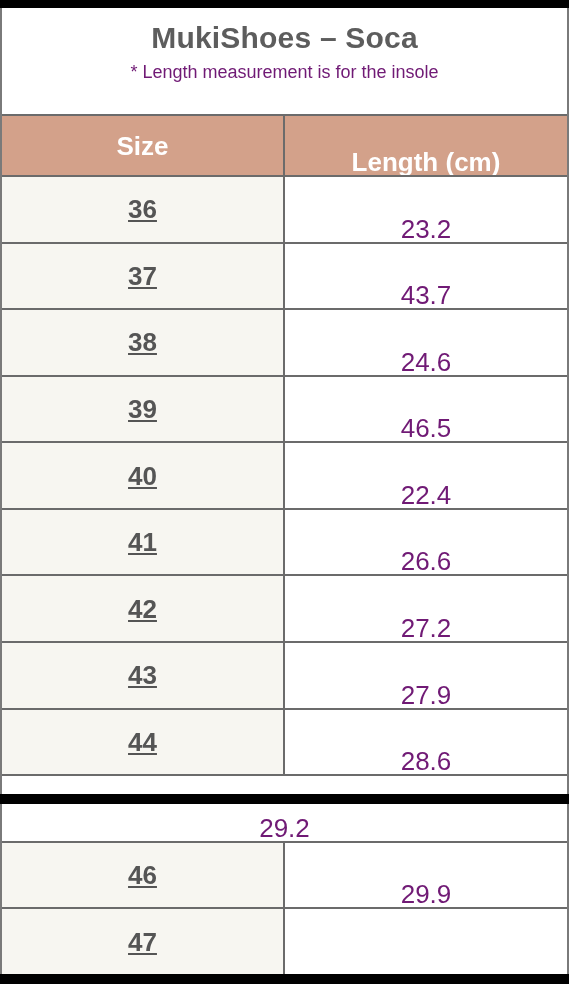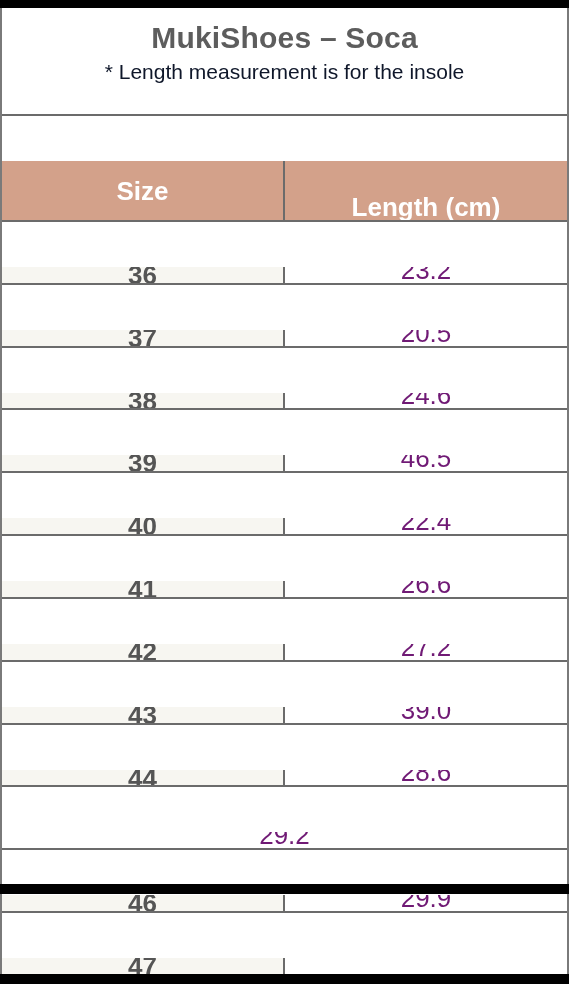--- a/index.html
+++ b/index.html
@@ -18,7 +18,7 @@
   .page {
     position: relative;
     width: 569px;
-    height: 894px;
+    height: 804px;
     background: #000000;
     box-sizing: border-box;
   }

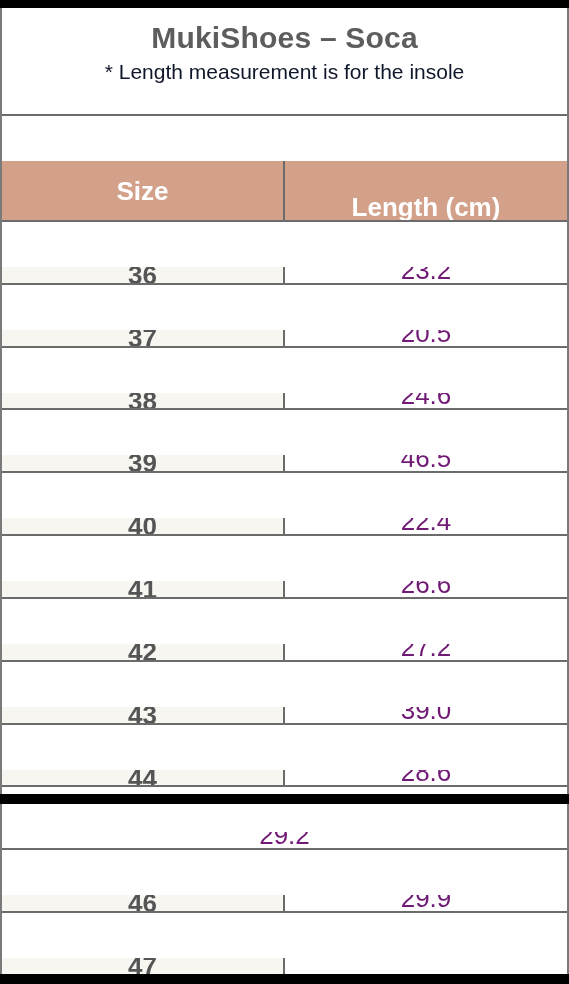--- a/index.html
+++ b/index.html
@@ -71,9 +71,9 @@
     white-space: nowrap;
   }
   .subtitle {
-    font-size: 21px;
+    font-size: 18px;
     font-weight: normal;
-    color: #0f172a;
+    color: #701a75;
     line-height: 28px;
     white-space: nowrap;
   }

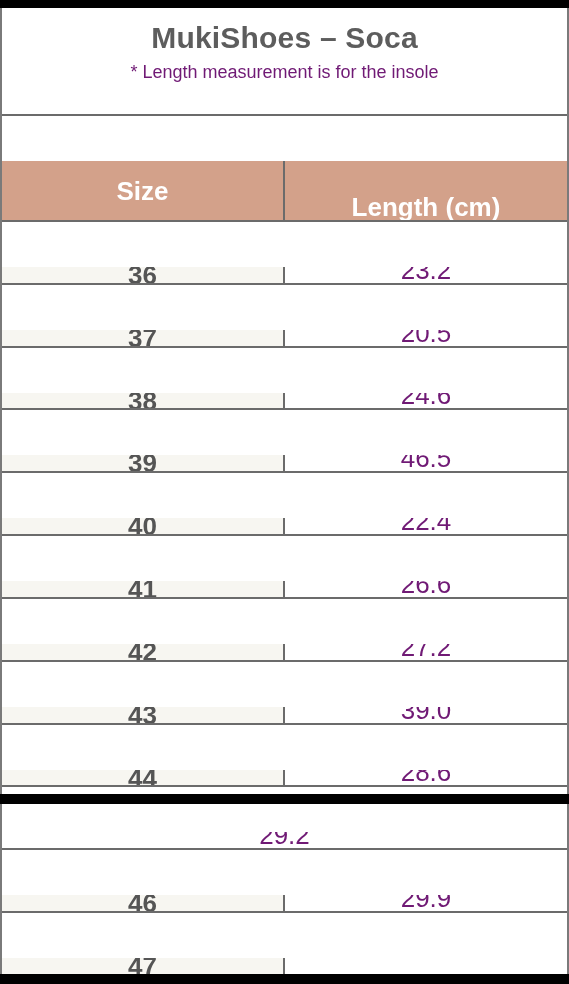--- a/index.html
+++ b/index.html
@@ -93,7 +93,6 @@
     min-height: 0;
     border-bottom: 2px solid #6b6b6b;
     box-sizing: border-box;
-    margin-top: 45px;
   }
   .row:last-child {
     border-bottom: none;

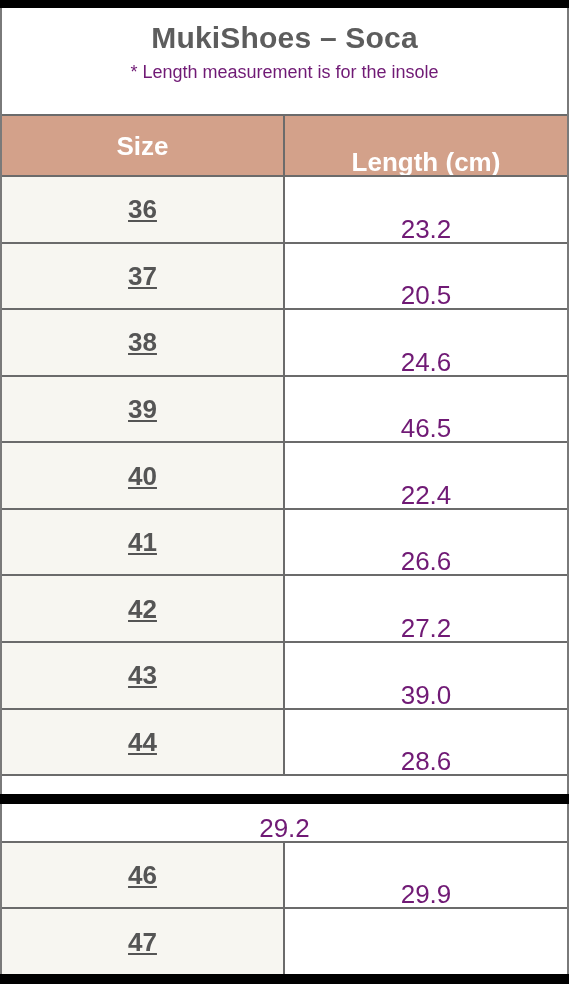--- a/index.html
+++ b/index.html
@@ -192,7 +192,7 @@
           <span class="size-text">37</span>
         </div>
         <div class="cell col-length">
-          <span class="length-text">20.5</span>
+          <span class="length-text">43.7</span>
         </div>
       </div>
 

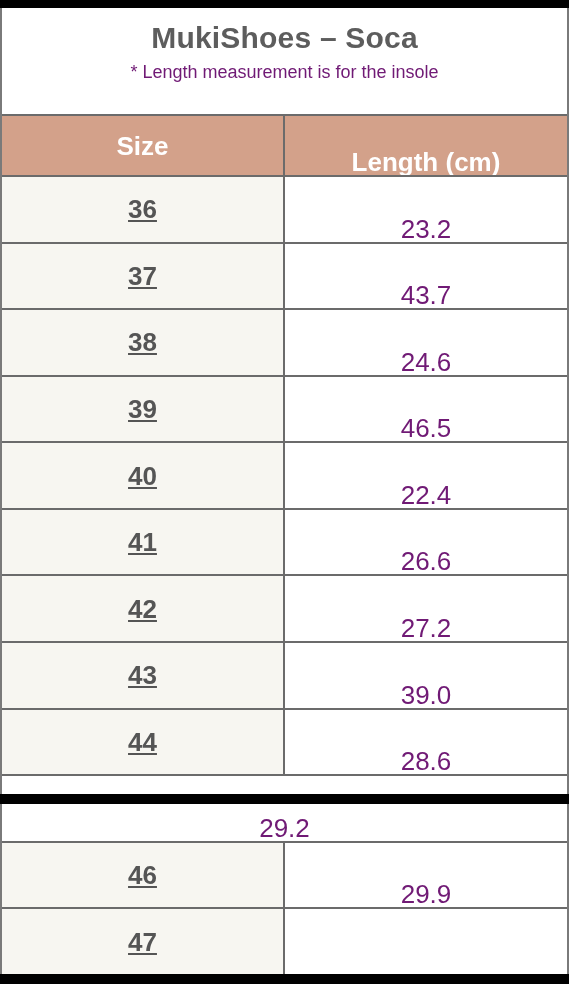--- a/index.html
+++ b/index.html
@@ -246,7 +246,7 @@
           <span class="size-text">43</span>
         </div>
         <div class="cell col-length">
-          <span class="length-text">39.0</span>
+          <span class="length-text">27.9</span>
         </div>
       </div>
 

